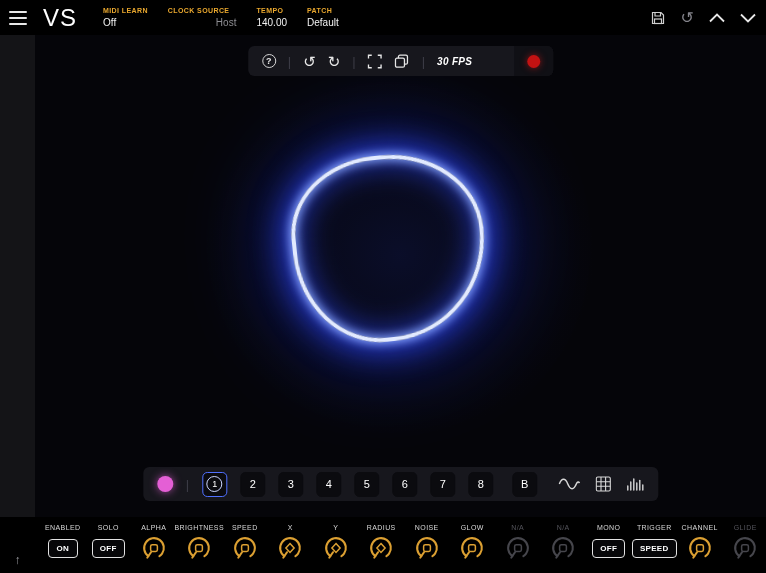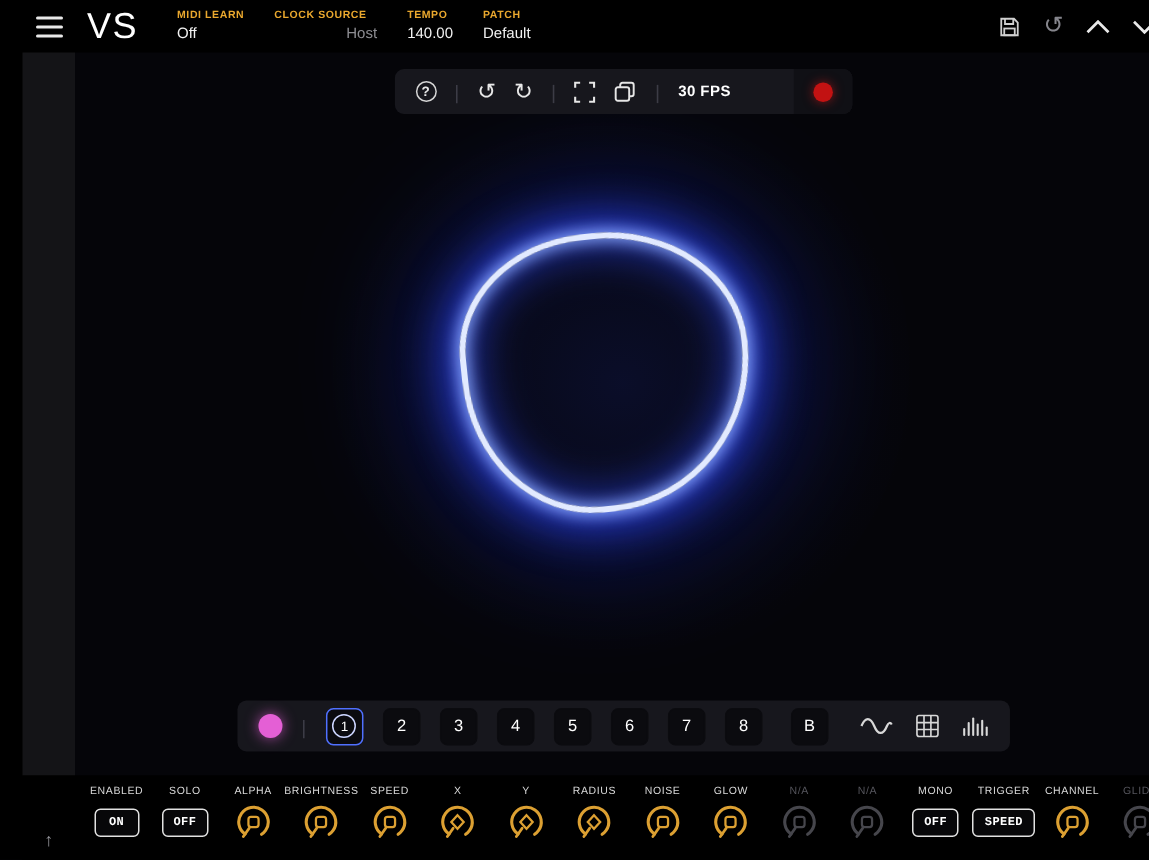--- a/index.html
+++ b/index.html
@@ -5,7 +5,7 @@
   * { margin:0; padding:0; box-sizing:border-box; }
   html,body { width:766px; height:573px; background:#000; overflow:hidden;
     font-family:"Liberation Sans","DejaVu Sans",sans-serif; }
-  .app { position:relative; width:682px; height:573px; background:#000;margin-left:15px; }
+  .app { position:relative; width:682px; height:573px; background:#000; }
 
   
   .topbar { position:absolute; left:0; top:0; width:766px; height:35px; background:#000;

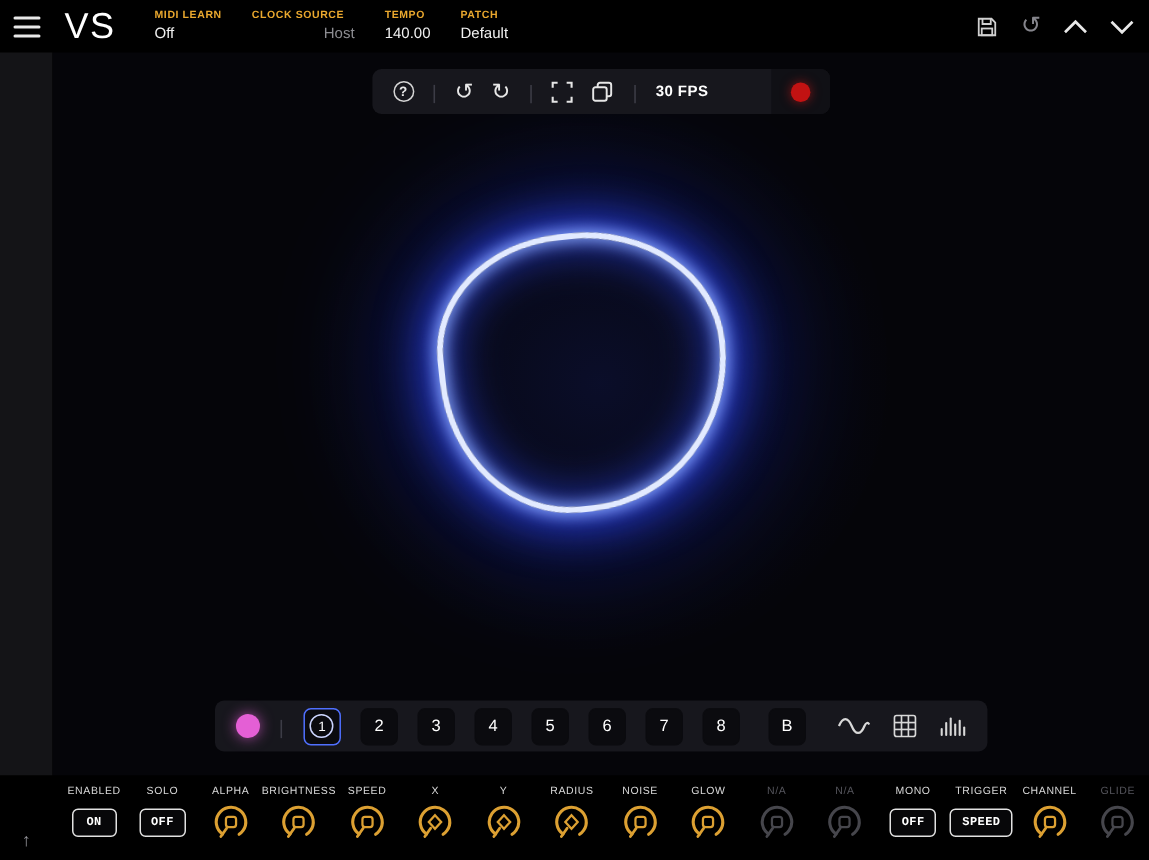--- a/index.html
+++ b/index.html
@@ -53,7 +53,7 @@
     display:grid; place-items:center; font-size:9px; font-weight:bold; color:#e8e8e8; }
   .tb-glyph { font-size:15px; color:#e8e8e8; line-height:1; }
   .sep { color:#3c3c46; font-size:13px; }
-  .fps { font-size:10px; font-weight:bold; color:#fff; letter-spacing:.3px; cursor:pointer; }
+  .fps { font-size:10px; font-weight:bold; color:#fff; letter-spacing:.3px; cursor:pointer;font-style:italic; }
   .rec-seg { align-self:stretch; display:flex; align-items:center; padding:0 13px; margin-left:30px; background:#101015; }
   .rec-dot { width:13px; height:13px; border-radius:50%; background:#c21212; border:none; cursor:pointer;
     box-shadow:0 0 7px rgba(205,25,25,.65); }

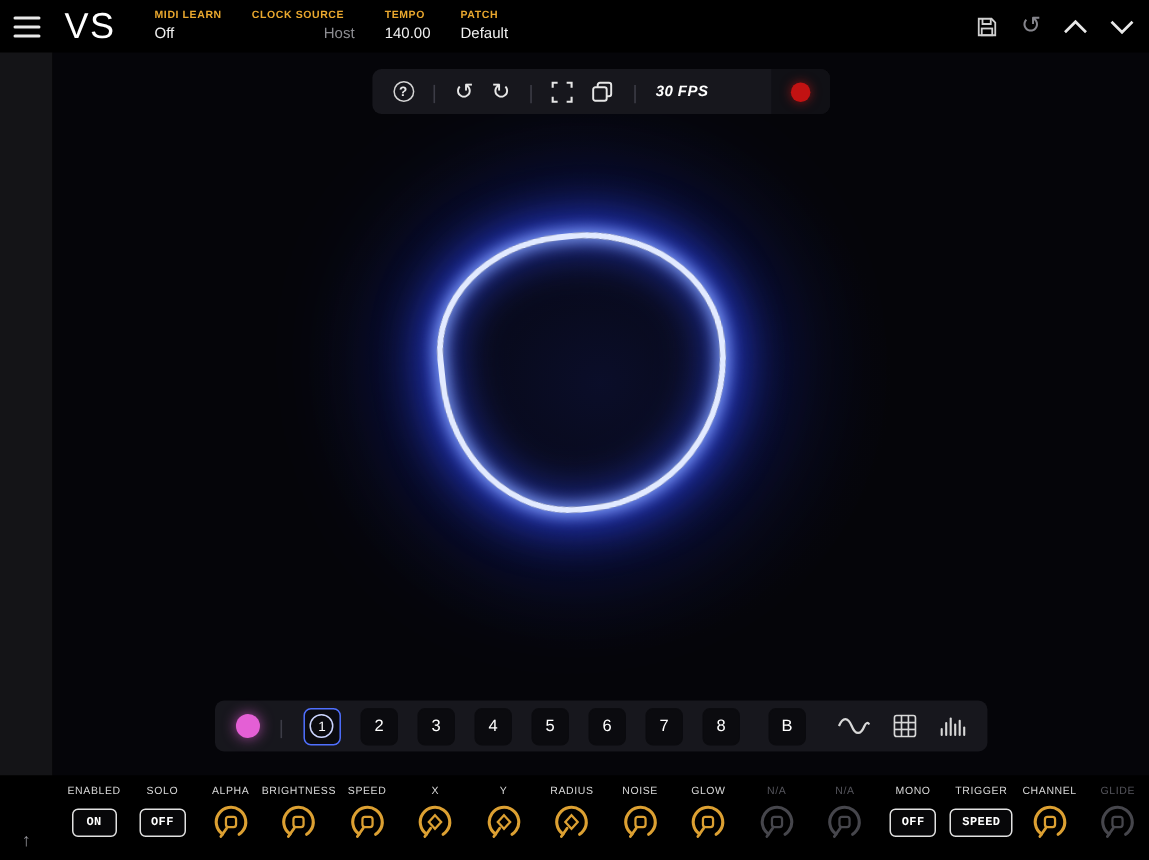--- a/index.html
+++ b/index.html
@@ -81,7 +81,7 @@
   .ctrl.disabled .ctrl-label { color:#55555c; }
   .ctrl-btn { margin-top:8px; min-width:30px; height:19px; padding:0 7px; background:#070709;
     border:1px solid #e2e2e2; border-radius:4px; color:#fff; font-size:8px; font-weight:bold;
-    letter-spacing:.3px; cursor:pointer; font-family:Liberation Mono, monospace; }
+    letter-spacing:.3px; cursor:pointer; font-family:Liberation Sans, sans-serif; }
   .knob { margin-top:2px; cursor:pointer; }
   .knob.off { cursor:default; }
 </style>

